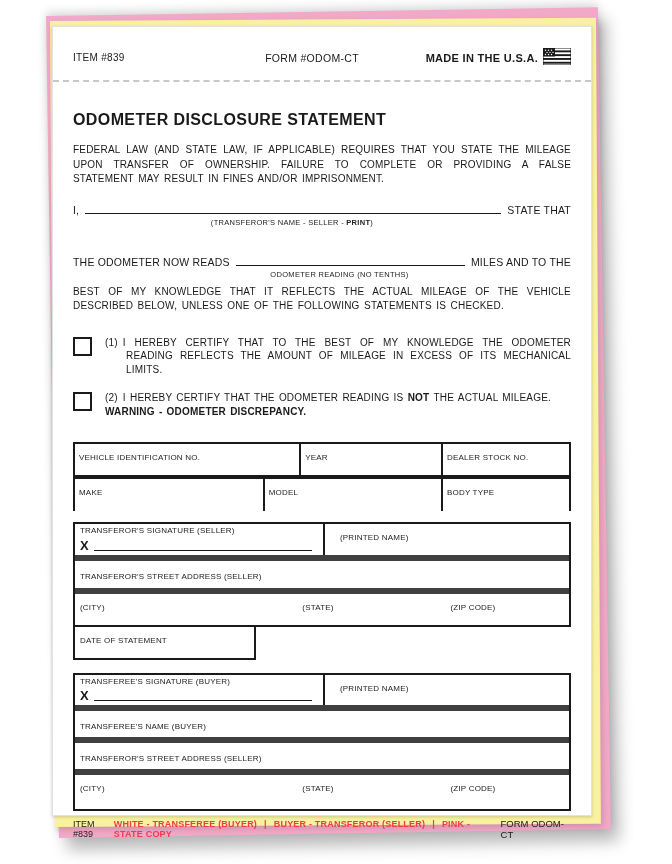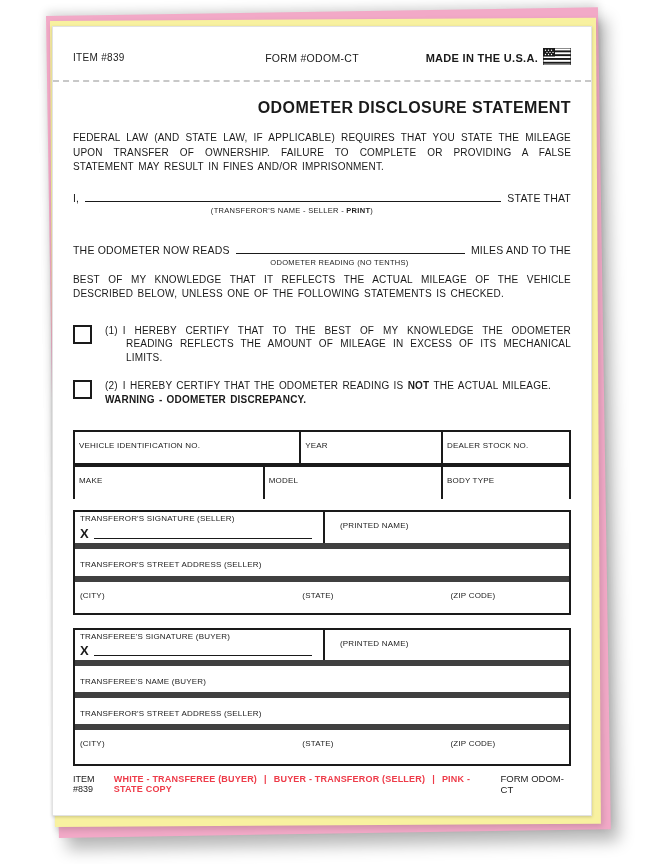--- a/index.html
+++ b/index.html
@@ -25,7 +25,7 @@
   .flag { display:inline-block; }
   .perforation { border-top:2px dashed #c8c8c8; margin:13px -20px 0 -20px; }
 
-  .title { text-align:right; font-weight:bold; font-size:16px; letter-spacing:.4px; margin-top:17px; }
+  .title { text-align:left; font-weight:bold; font-size:16px; letter-spacing:.4px; margin-top:29px; }
 
   .intro { margin-top:14px; font-size:10px; line-height:14.5px; text-align:justify; letter-spacing:.2px; word-spacing:1.5px; }
 

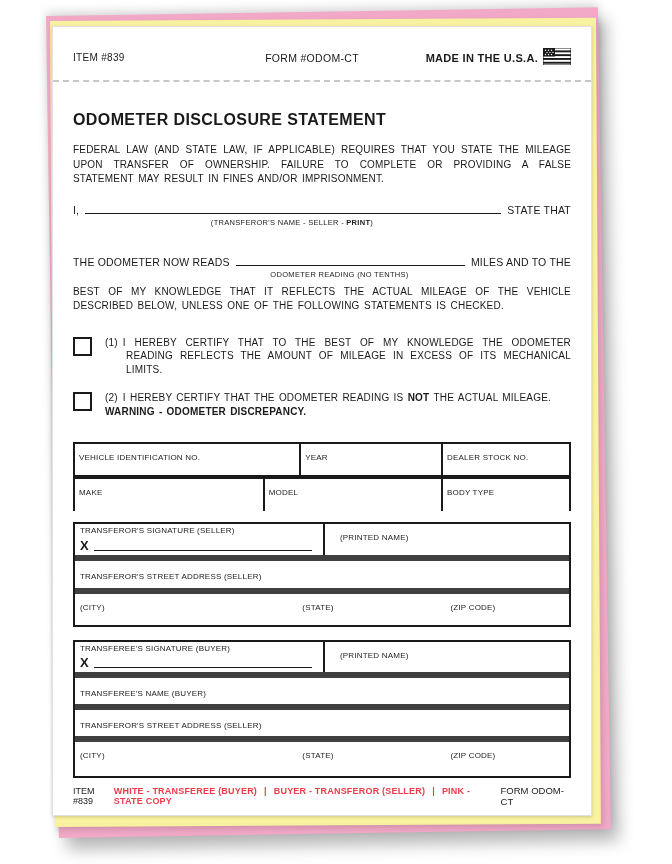--- a/index.html
+++ b/index.html
@@ -198,6 +198,9 @@
         <div class="csz-cell"><span class="field-label">(ZIP CODE)</span></div>
       </div>
     </div>
+    <div class="date-box">
+      <span class="field-label">DATE OF STATEMENT</span>
+    </div>
 
     <div class="blk t2">
       <div class="blk-row sig-row">

